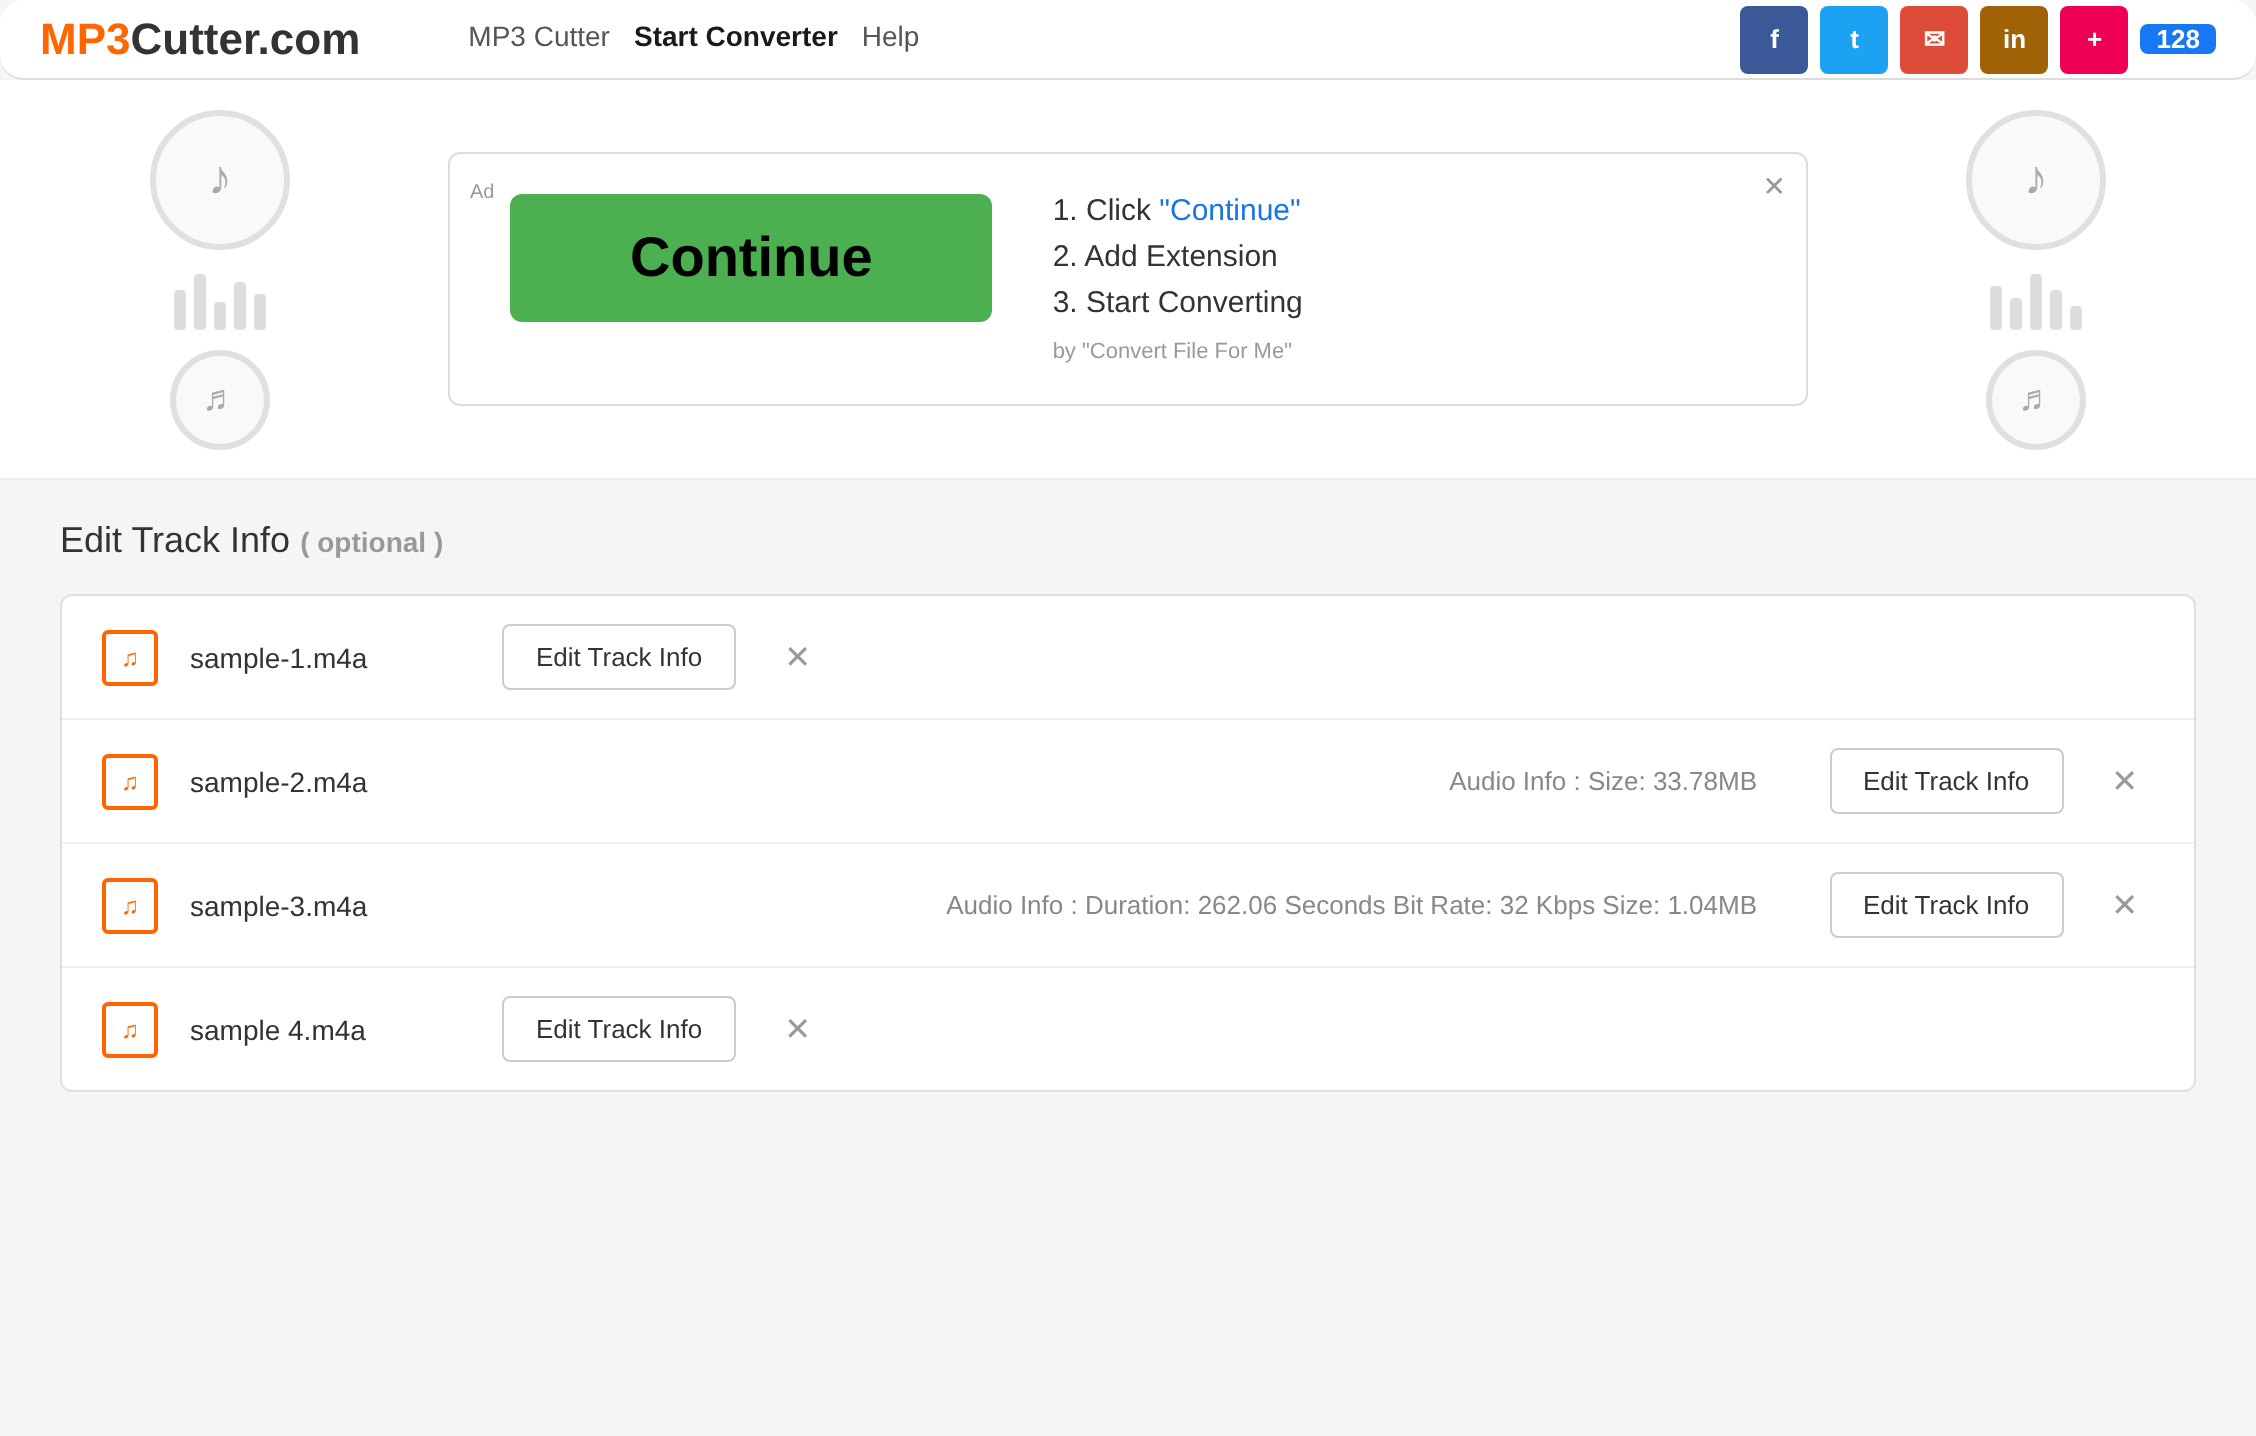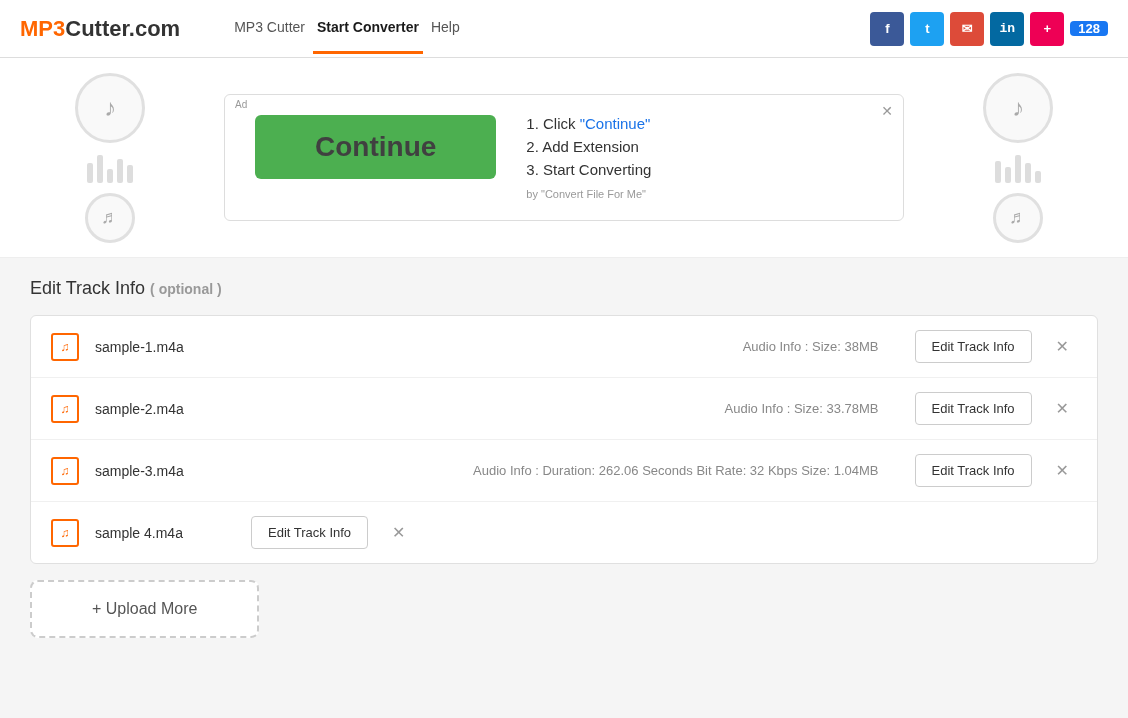--- a/index.html
+++ b/index.html
@@ -12,8 +12,9 @@
       display: flex;
       align-items: center;
       padding: 0 20px;
-      height: 58px;
+      height: 40px;
       gap: 20px;
+      border-radius: 12px;
     }
     .logo {
       font-size: 22px;

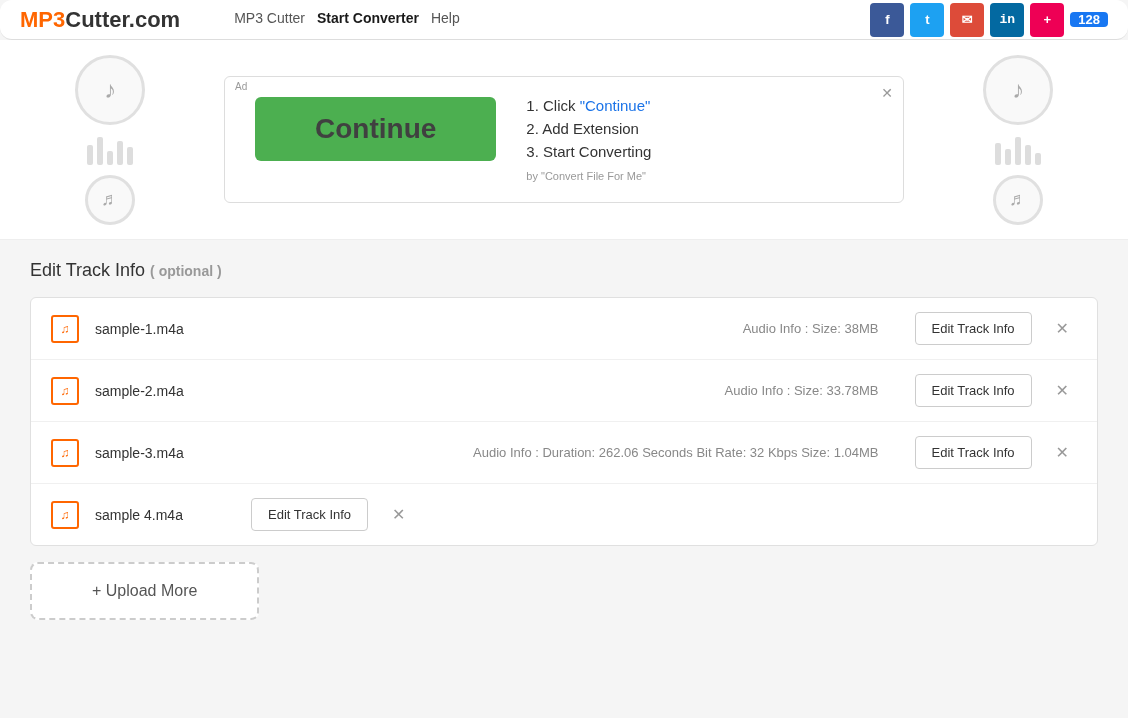--- a/index.html
+++ b/index.html
@@ -50,7 +50,7 @@
     .fb { background: #3b5998; }
     .tw { background: #1da1f2; }
     .em { background: #dd4b39; }
-    .li { background: #0369a1; font-family: Liberation Mono, monospace; }
+    .li { background: #a16207; }
     .more { background: #e05; }
     .counter {
       background: #1877f2;

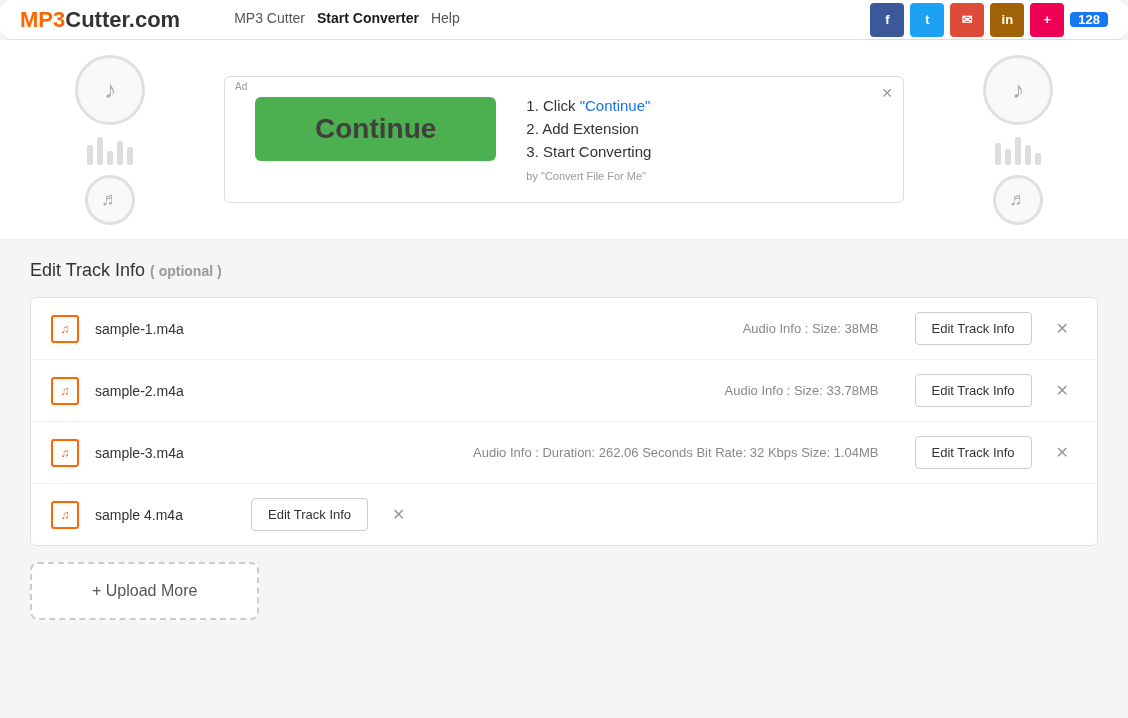--- a/index.html
+++ b/index.html
@@ -123,7 +123,7 @@
       font-size: 10px;
       color: #999;
       position: absolute;
-      top: 4px; left: 10px;
+      top: 14px; left: 10px;
     }
     .continue-btn {
       background: #4caf50;

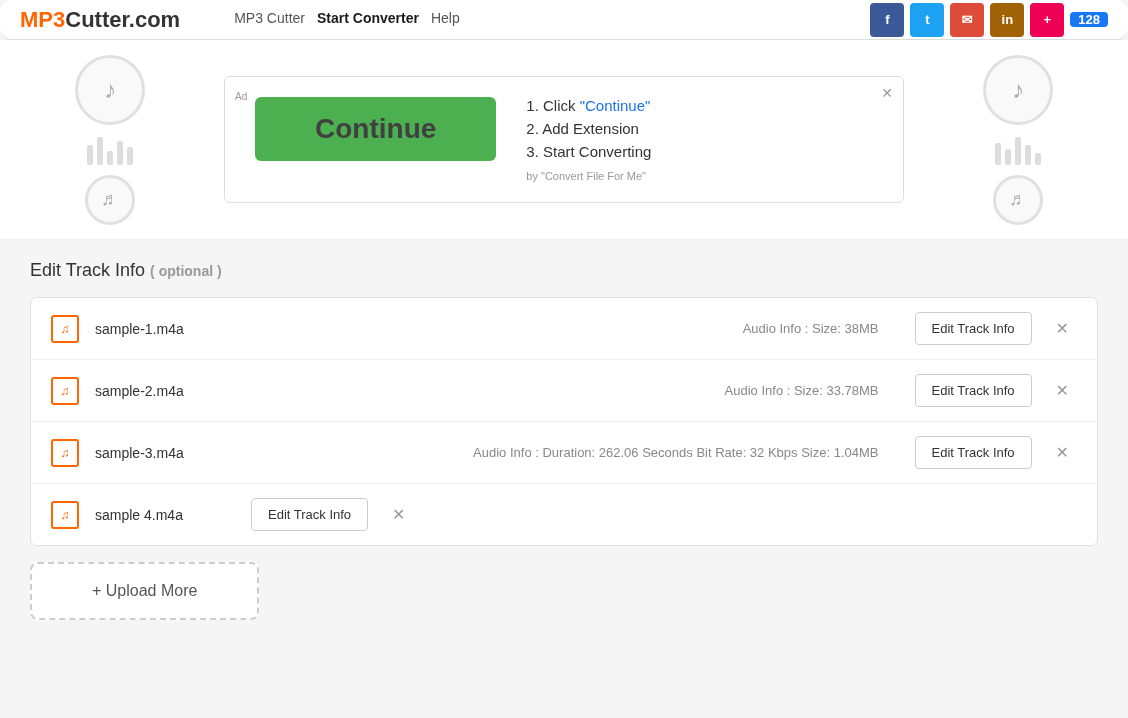--- a/index.html
+++ b/index.html
@@ -127,7 +127,7 @@
     }
     .continue-btn {
       background: #4caf50;
-      color: #404040;
+      color: #000000;
       border: none;
       border-radius: 6px;
       font-size: 28px;

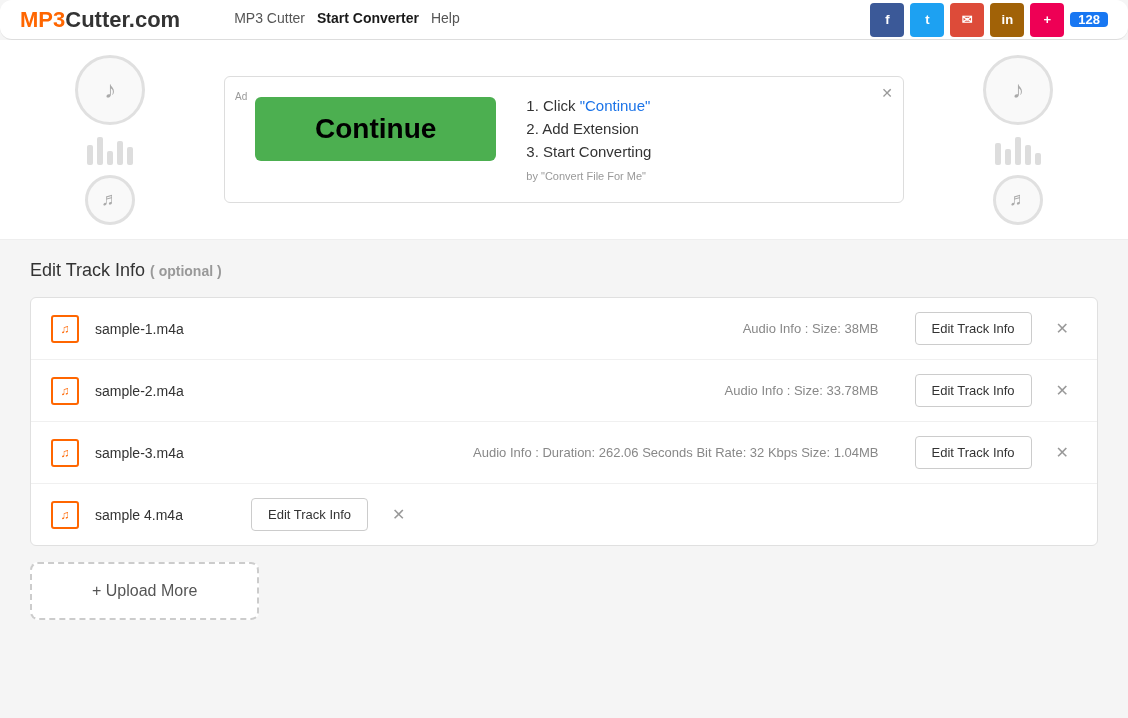--- a/index.html
+++ b/index.html
@@ -296,7 +296,6 @@
     <div class="file-row">
       <div class="file-icon">♫</div>
       <div class="file-name">sample-1.m4a</div>
-      <div class="file-info">Audio Info : Size: 38MB</div>
       <button class="edit-track-btn">Edit Track Info</button>
       <button class="remove-btn">✕</button>
     </div>

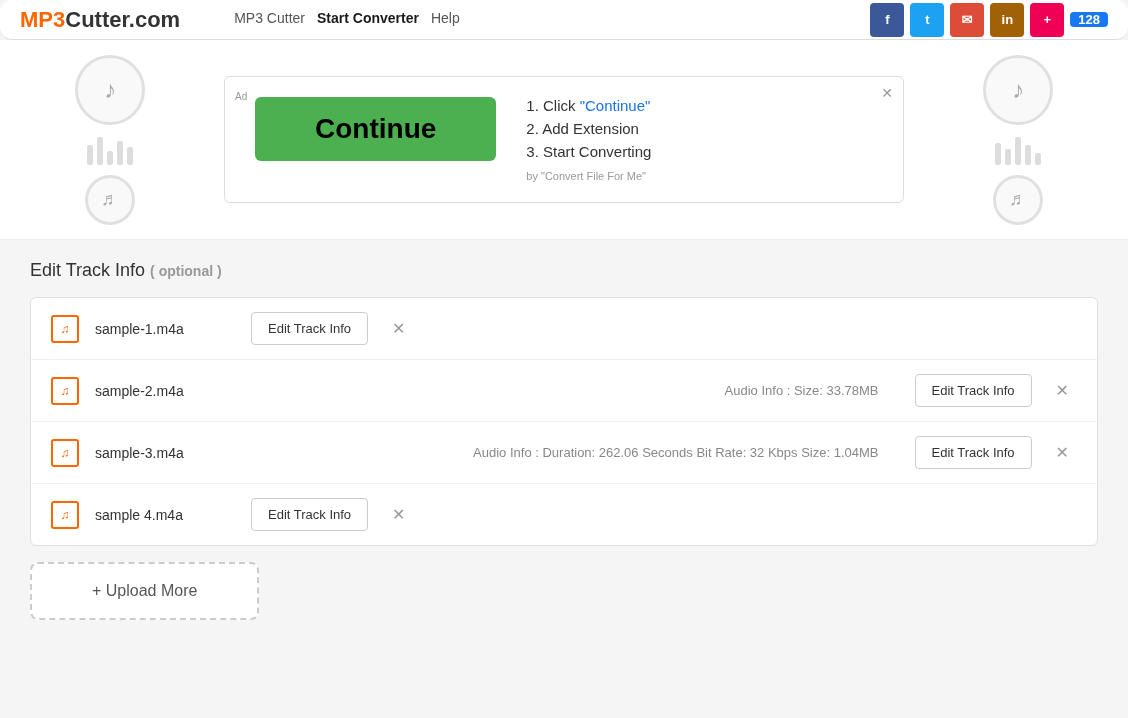--- a/index.html
+++ b/index.html
@@ -325,7 +325,6 @@
 
   </div>
 
-  <button class="upload-more-btn">+ Upload More</button>
 </div>
 
 </body></html>

